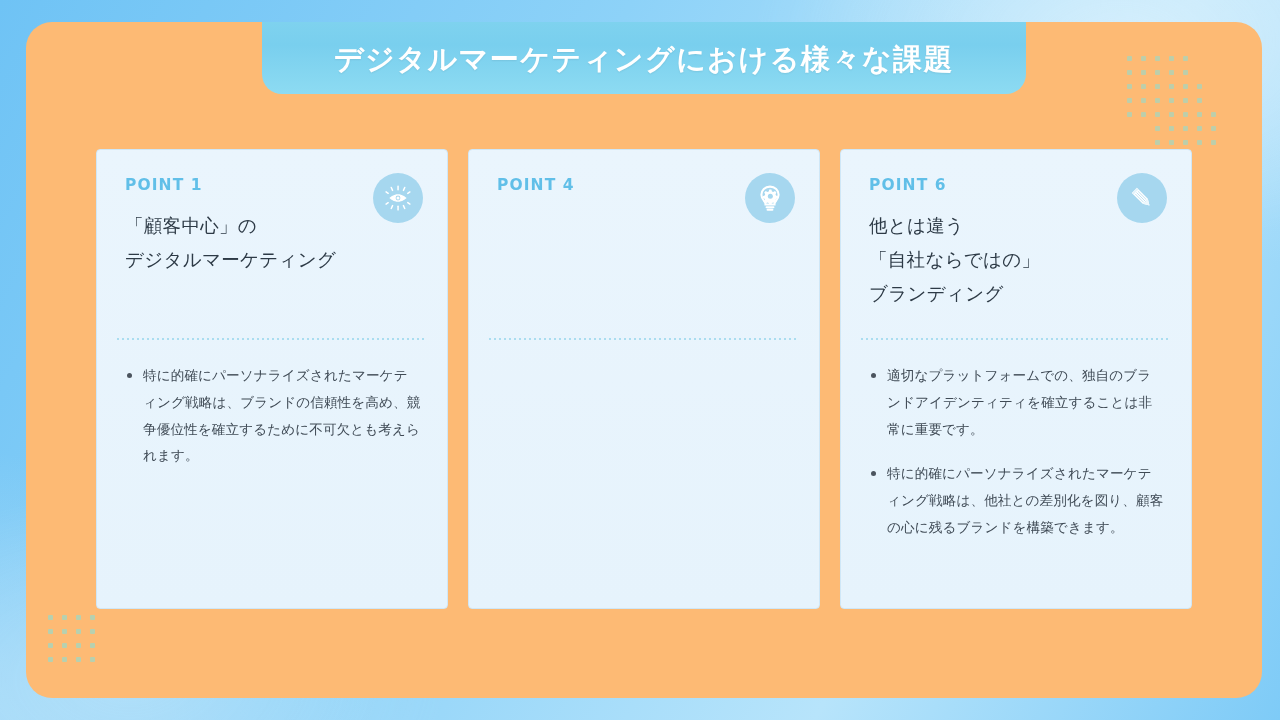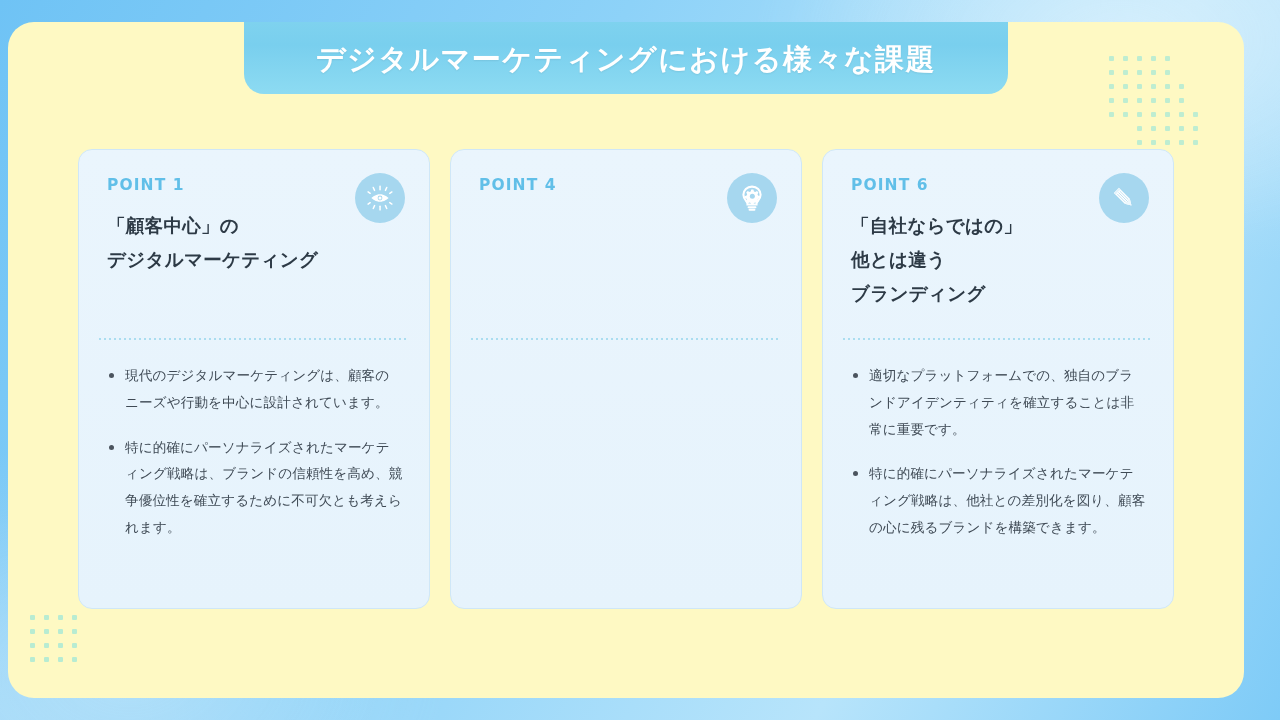--- a/index.html
+++ b/index.html
@@ -46,11 +46,11 @@
   
   .panel {
     position: absolute;
-    left: 8px;
+    left: 26px;
     top: 22px;
     width: 1236px;
     height: 676px;
-    background: #fef9c3;
+    background: #fdba74;
     border-radius: 26px;
     overflow: hidden;
   }

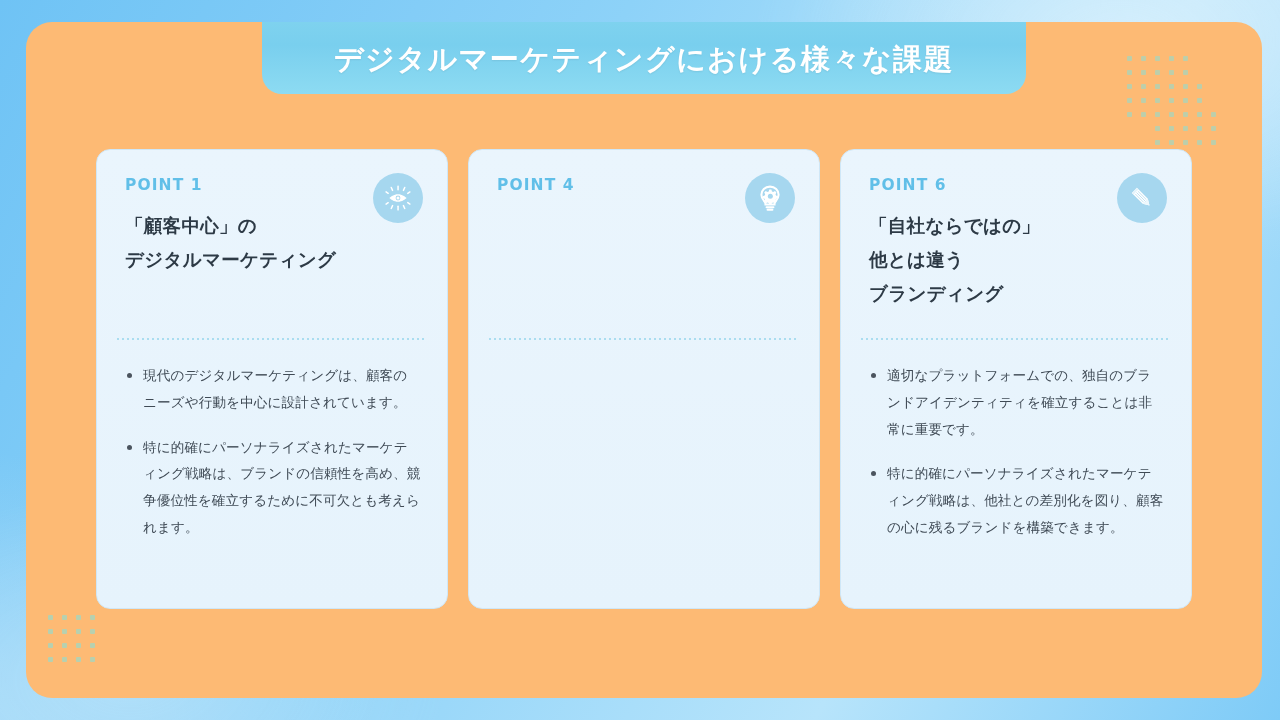--- a/index.html
+++ b/index.html
@@ -121,7 +121,7 @@
     height: 460px;
     background: linear-gradient(180deg, #eaf5fd 0%, #e6f3fc 100%);
     border: 1px solid #cfe7f7;
-    border-radius: 14px;
+    border-radius: 4px;
     padding: 26px 28px 28px 28px;
     position: relative;
   }

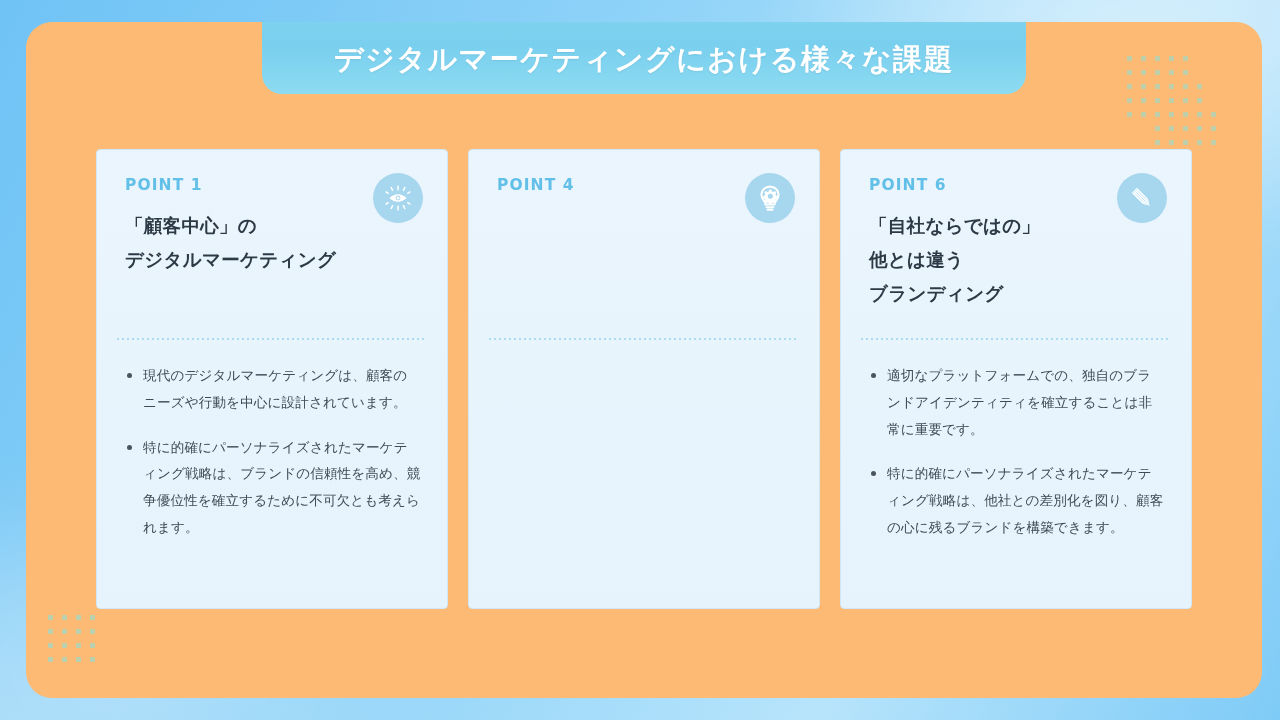--- a/index.html
+++ b/index.html
@@ -151,7 +151,7 @@
   .card-title {
     color: #2d3a46;
     font-size: 18.5px;
-    font-weight: 700;
+    font-weight: 400;
     line-height: 1.85;
     letter-spacing: .3px;
   }

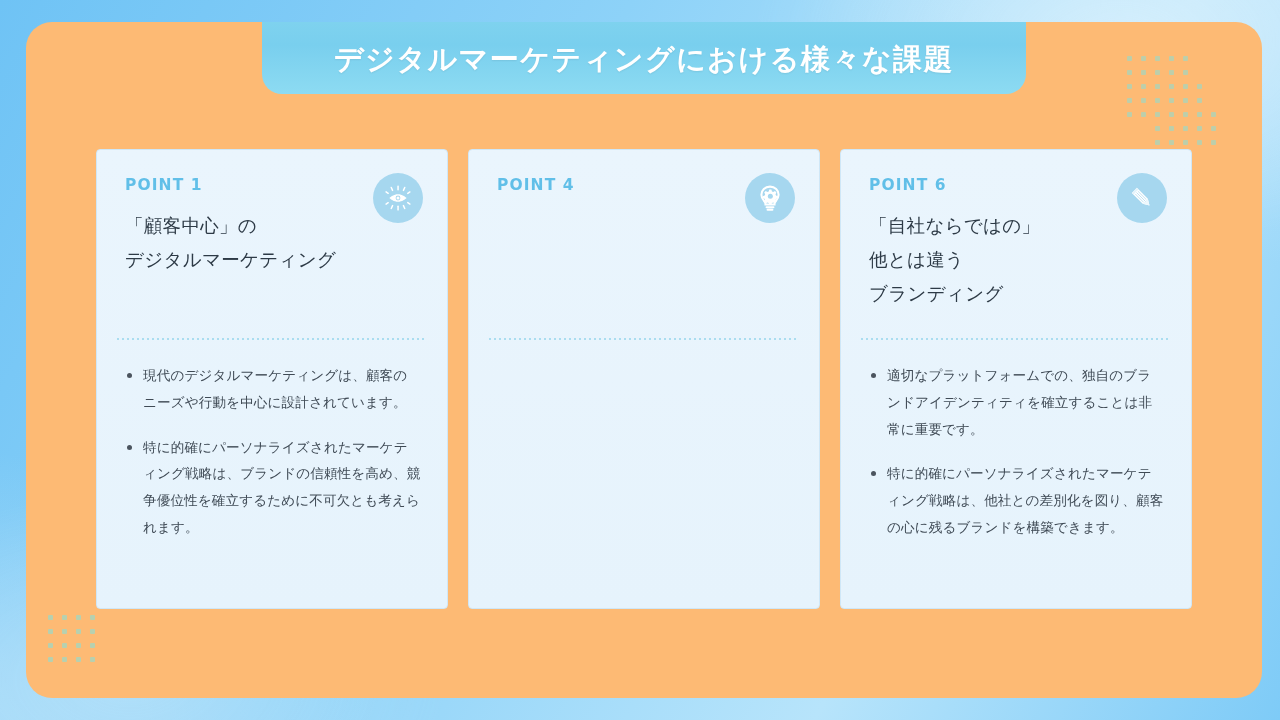--- a/index.html
+++ b/index.html
@@ -348,8 +348,8 @@
       </div>
       <div class="point-label">POINT 6</div>
       <div class="card-title">
+        <div>他とは違う</div>
         <div>「自社ならではの」</div>
-        <div>他とは違う</div>
         <div>ブランディング</div>
       </div>
       <div class="divider"></div>

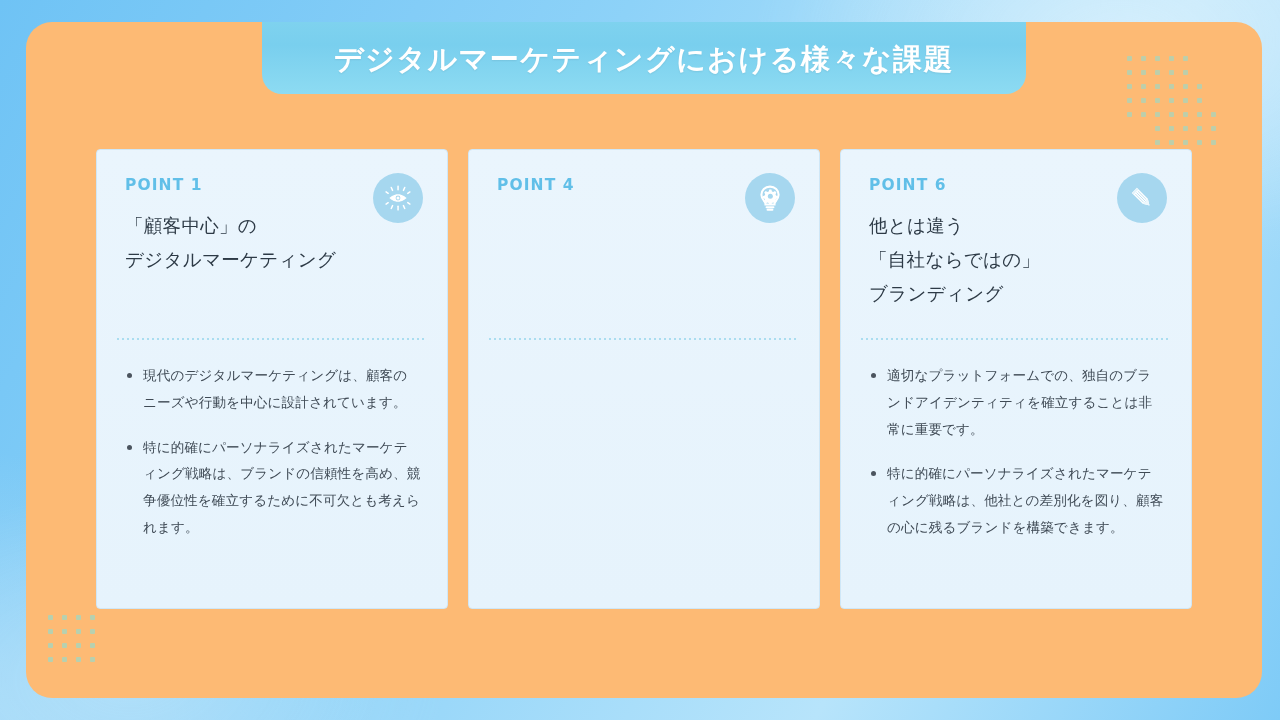--- a/index.html
+++ b/index.html
@@ -309,7 +309,6 @@
       </div>
       <div class="divider"></div>
       <ul class="bullets">
-        <li>現代のデジタルマーケティングは、顧客のニーズや行動を中心に設計されています。</li>
         <li>特に的確にパーソナライズされたマーケティング戦略は、ブランドの信頼性を高め、競争優位性を確立するために不可欠とも考えられます。</li>
       </ul>
     </div>

